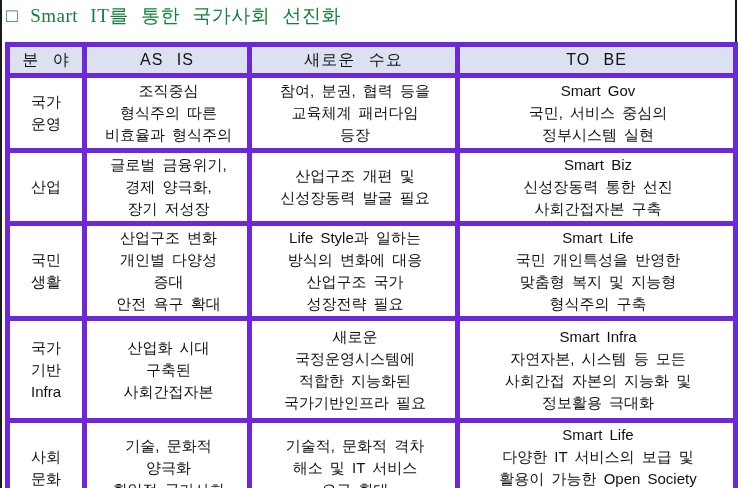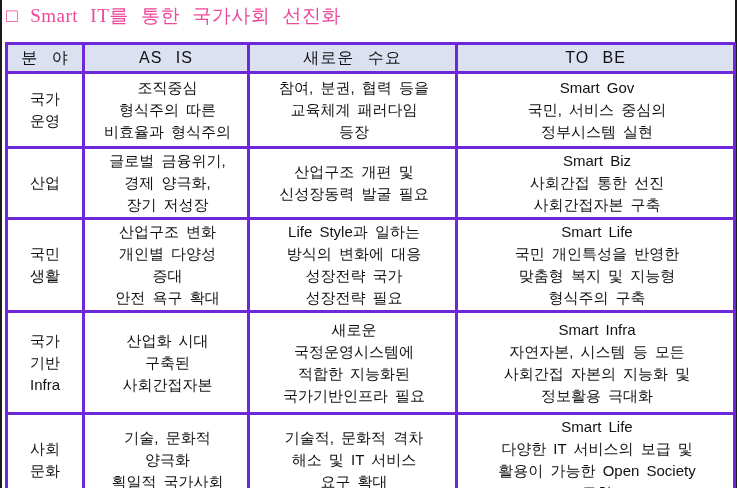--- a/index.html
+++ b/index.html
@@ -35,7 +35,7 @@
     font-size: 19px;
     letter-spacing: 0.5px;
     word-spacing: 7px;
-    color: #ec4899;
+    color: #15803d;
     white-space: nowrap;
   }
   table.cmp {

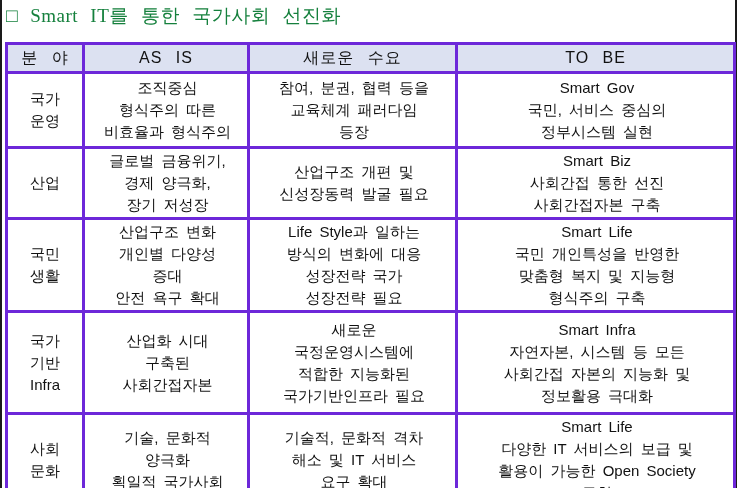--- a/index.html
+++ b/index.html
@@ -48,7 +48,7 @@
     border: 2px solid #000000;
   }
   table.cmp th, table.cmp td {
-    border: 3px solid #6d28d9;
+    border: 5px solid #6d28d9;
     vertical-align: middle;
     overflow: hidden;
   }

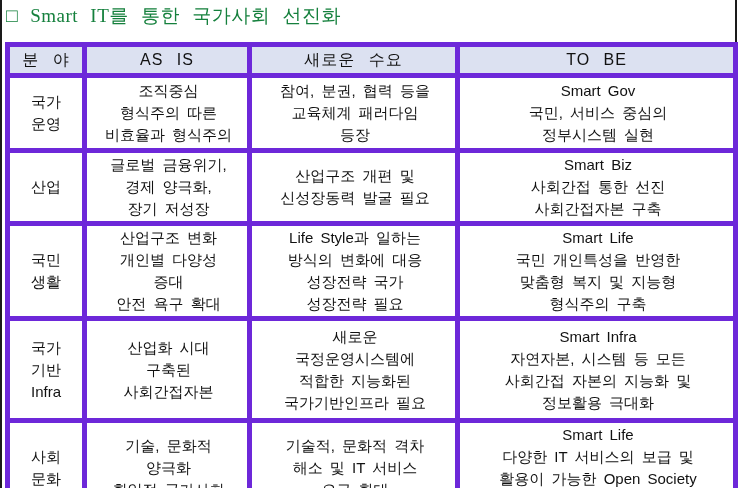--- a/index.html
+++ b/index.html
@@ -143,7 +143,7 @@
           </td>
           <td class="c-tobe">
             <div class="line"><b>Smart Biz</b></div>
-            <div class="line">사회간접 통한 선진</div>
+            <div class="line">신성장동력 통한 선진</div>
             <div class="line">사회간접자본 구축</div>
           </td>
         </tr>

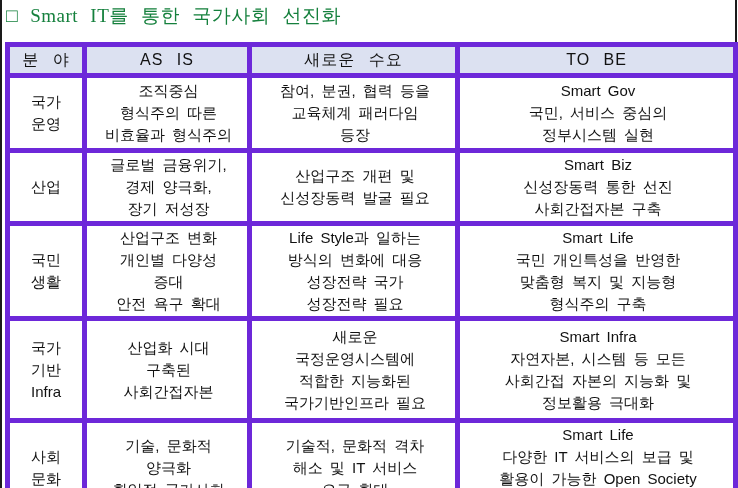--- a/index.html
+++ b/index.html
@@ -161,7 +161,7 @@
           <td class="c-demand">
             <div class="line"><b>Life Style</b>과 일하는</div>
             <div class="line">방식의 변화에 대응</div>
-            <div class="line">성장전략 국가</div>
+            <div class="line">산업구조 국가</div>
             <div class="line">성장전략 필요</div>
           </td>
           <td class="c-tobe">

